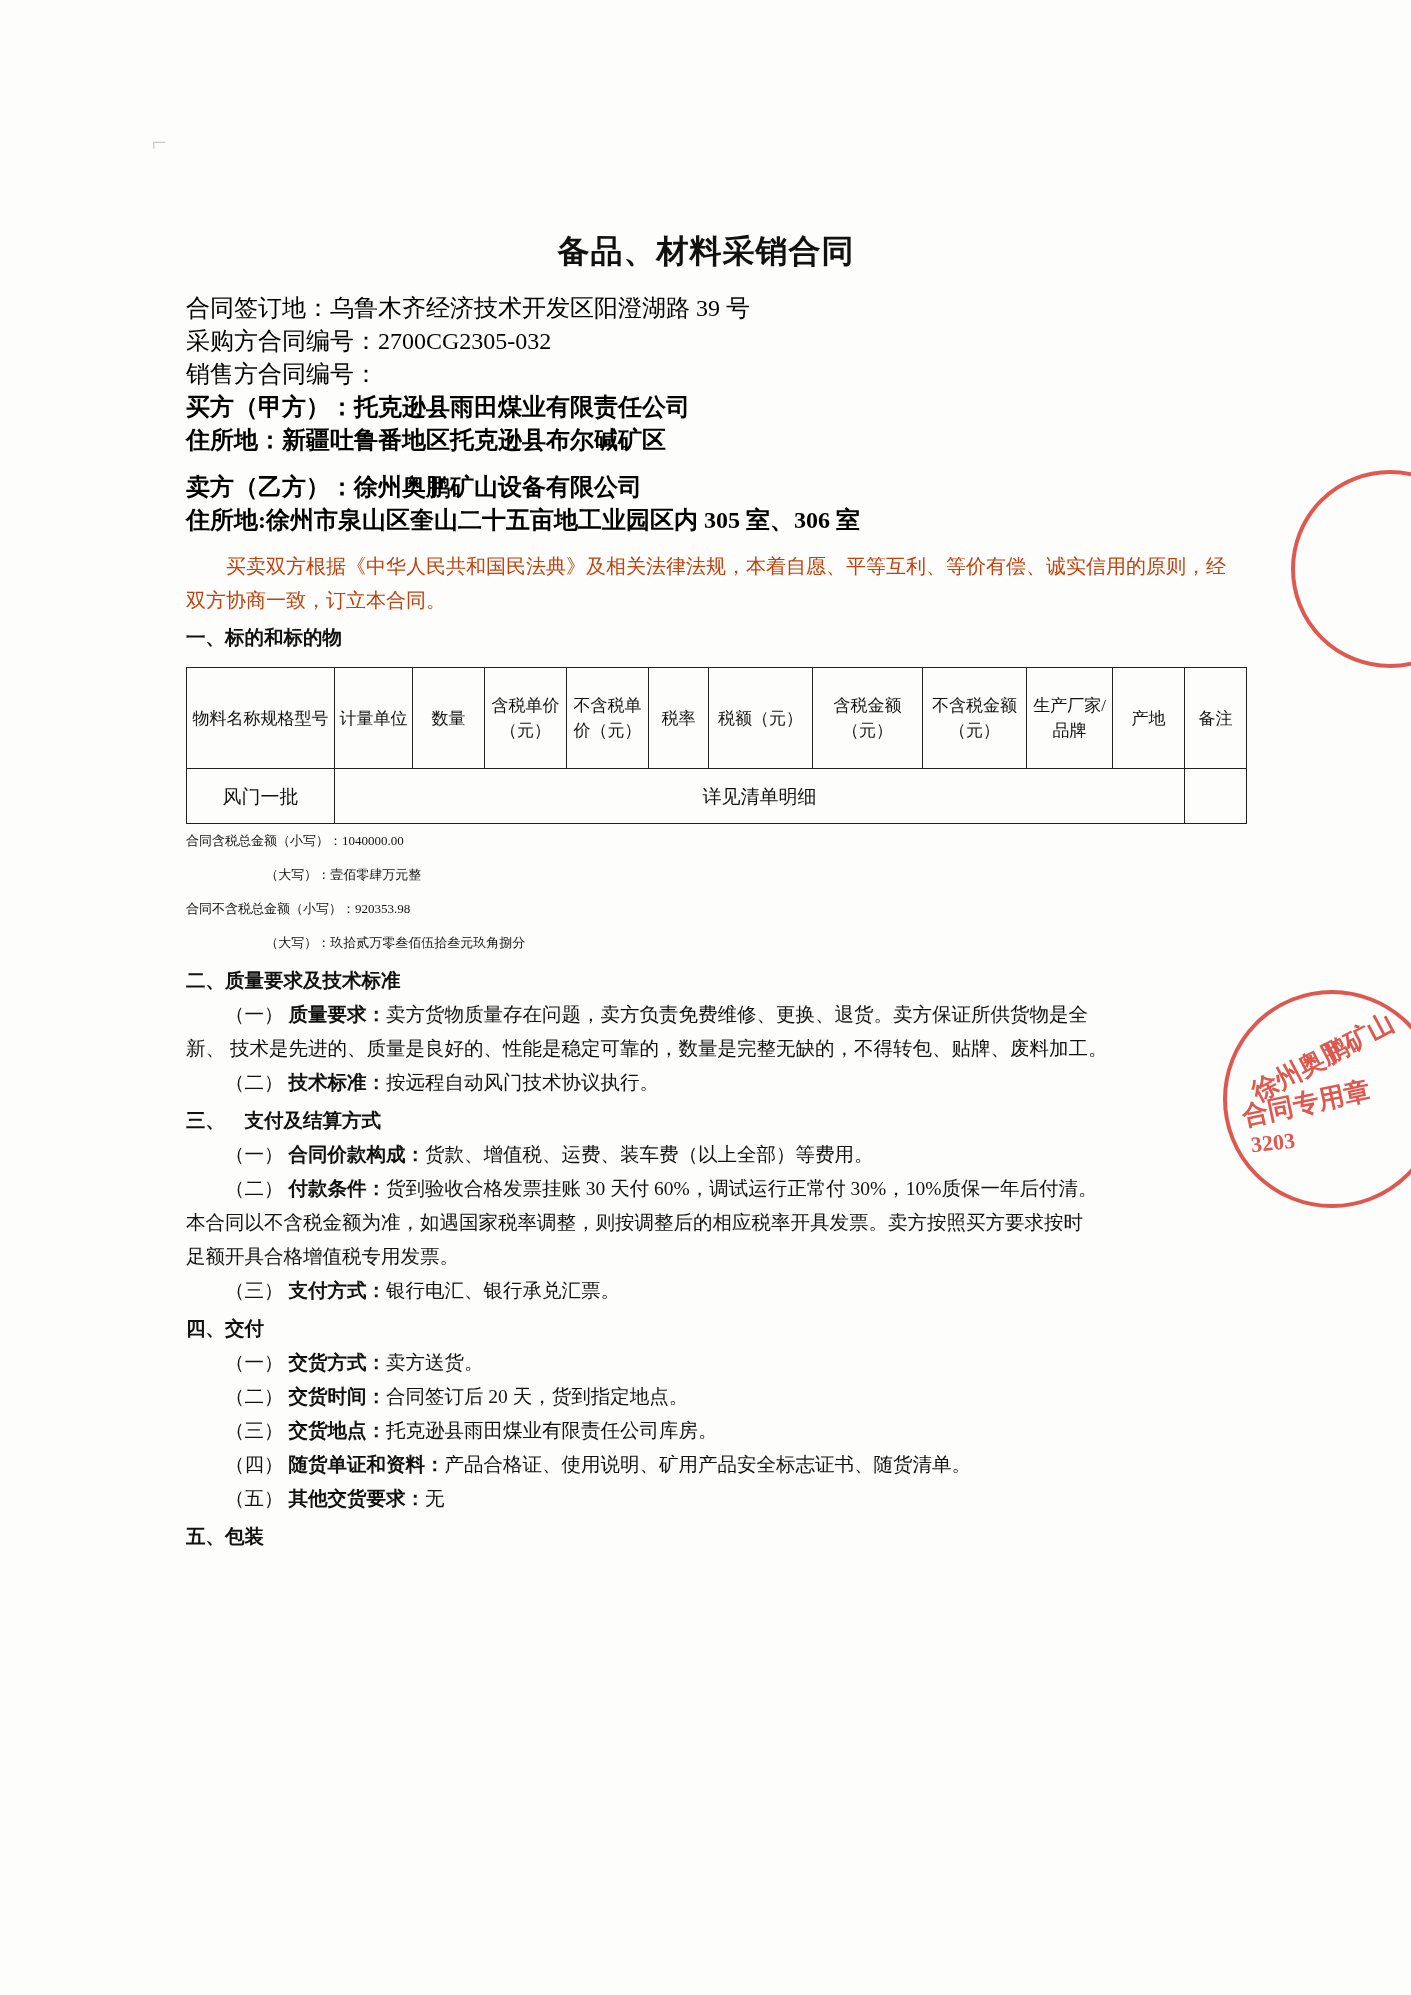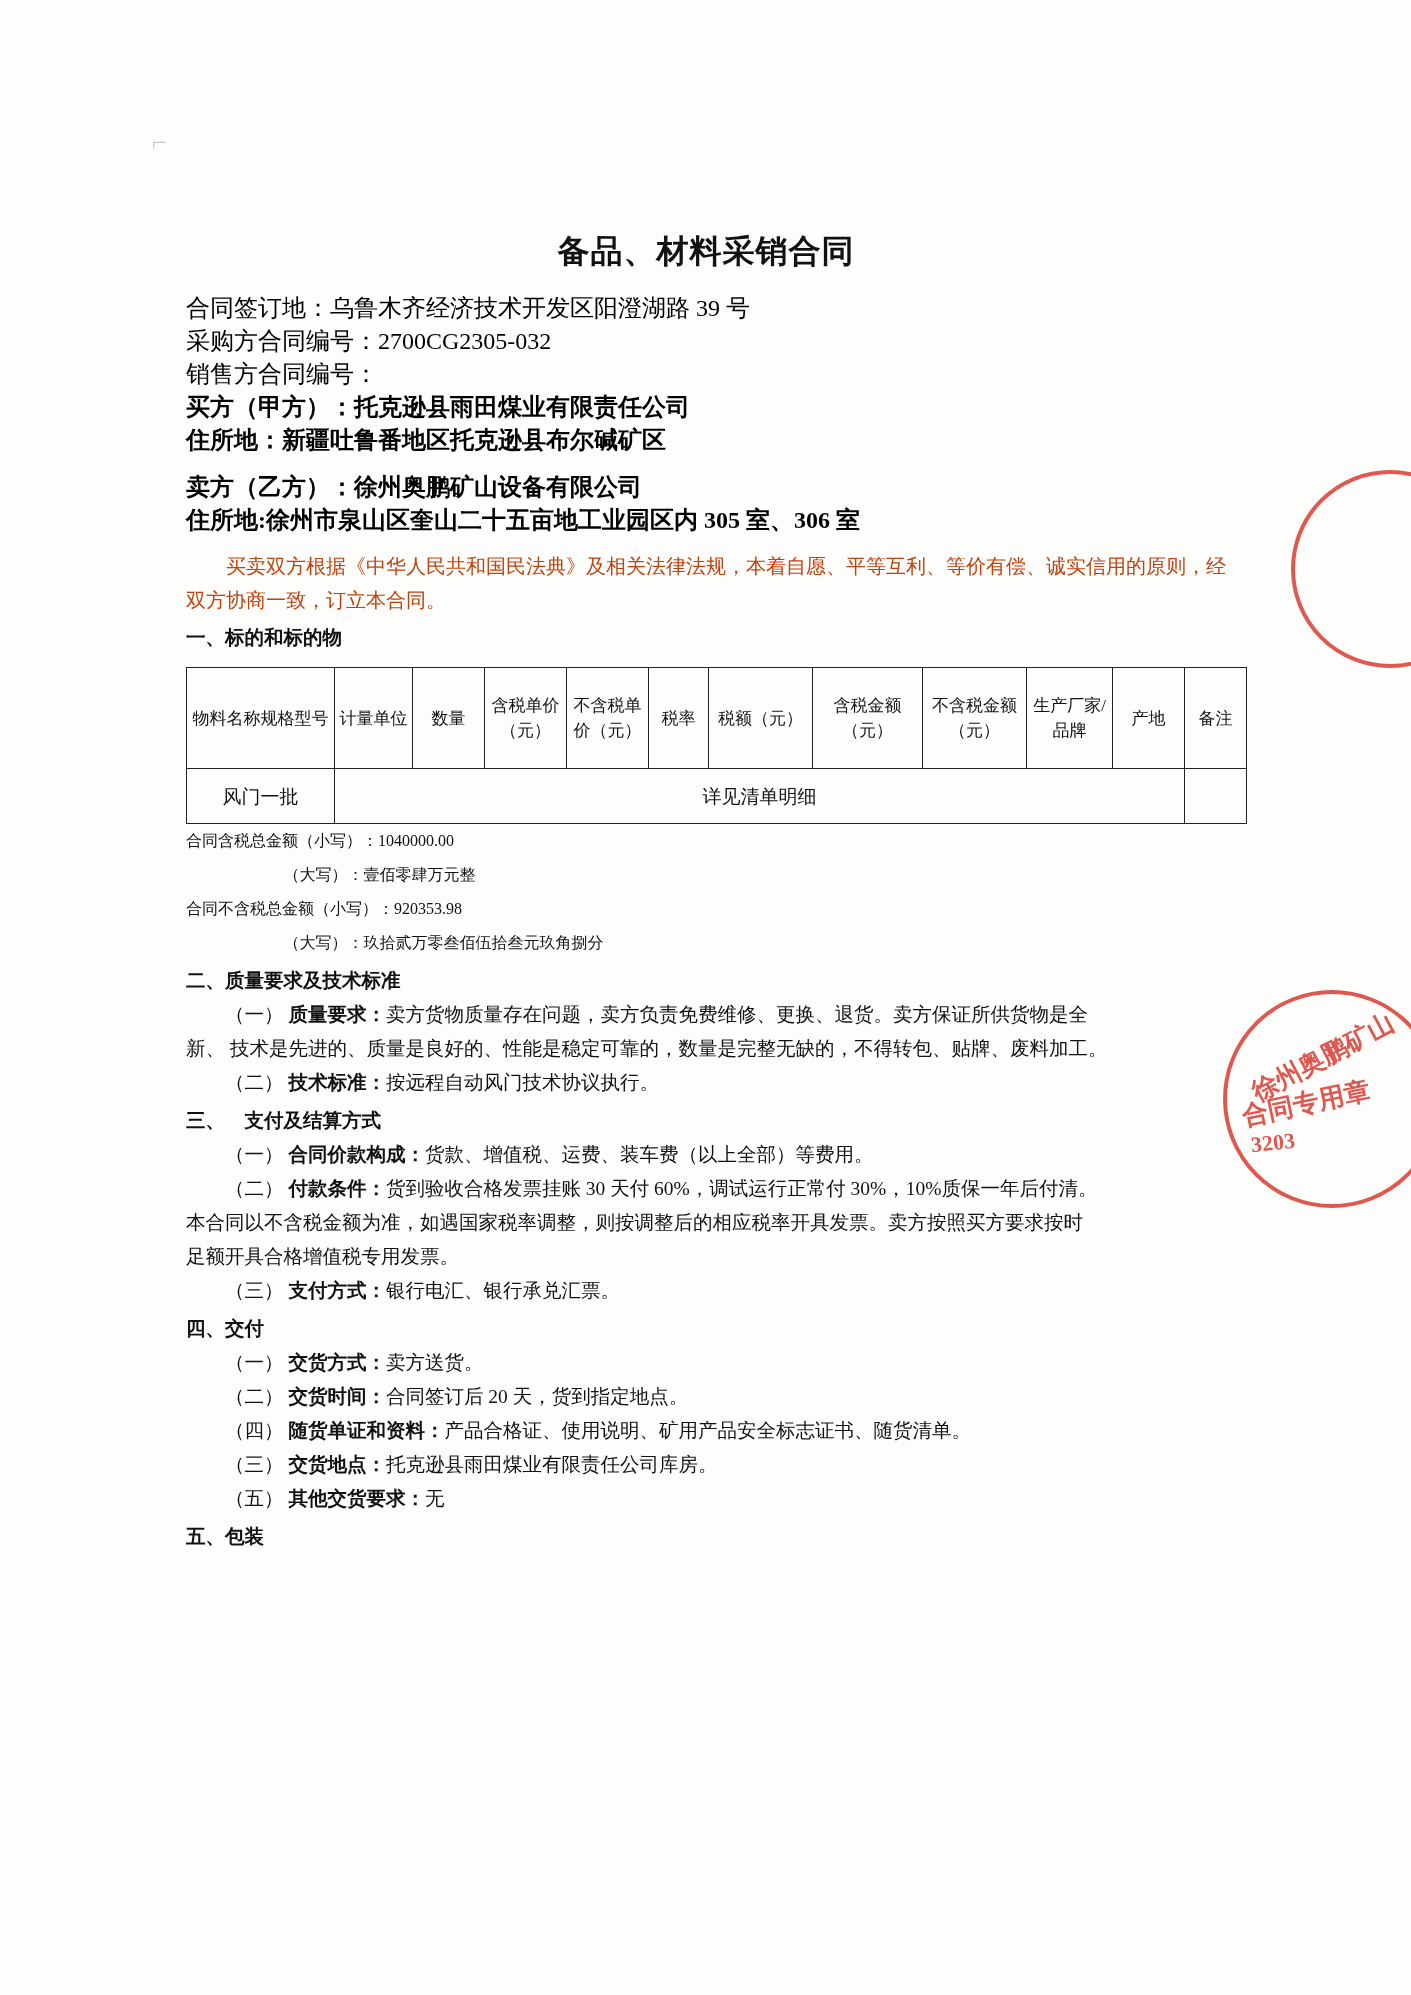--- a/index.html
+++ b/index.html
@@ -99,7 +99,7 @@
     font-size: 19px;
   }
   .amt-line {
-    font-size: 16px;
+    font-size: 13px;
     line-height: 34px;
     color: #111;
   }

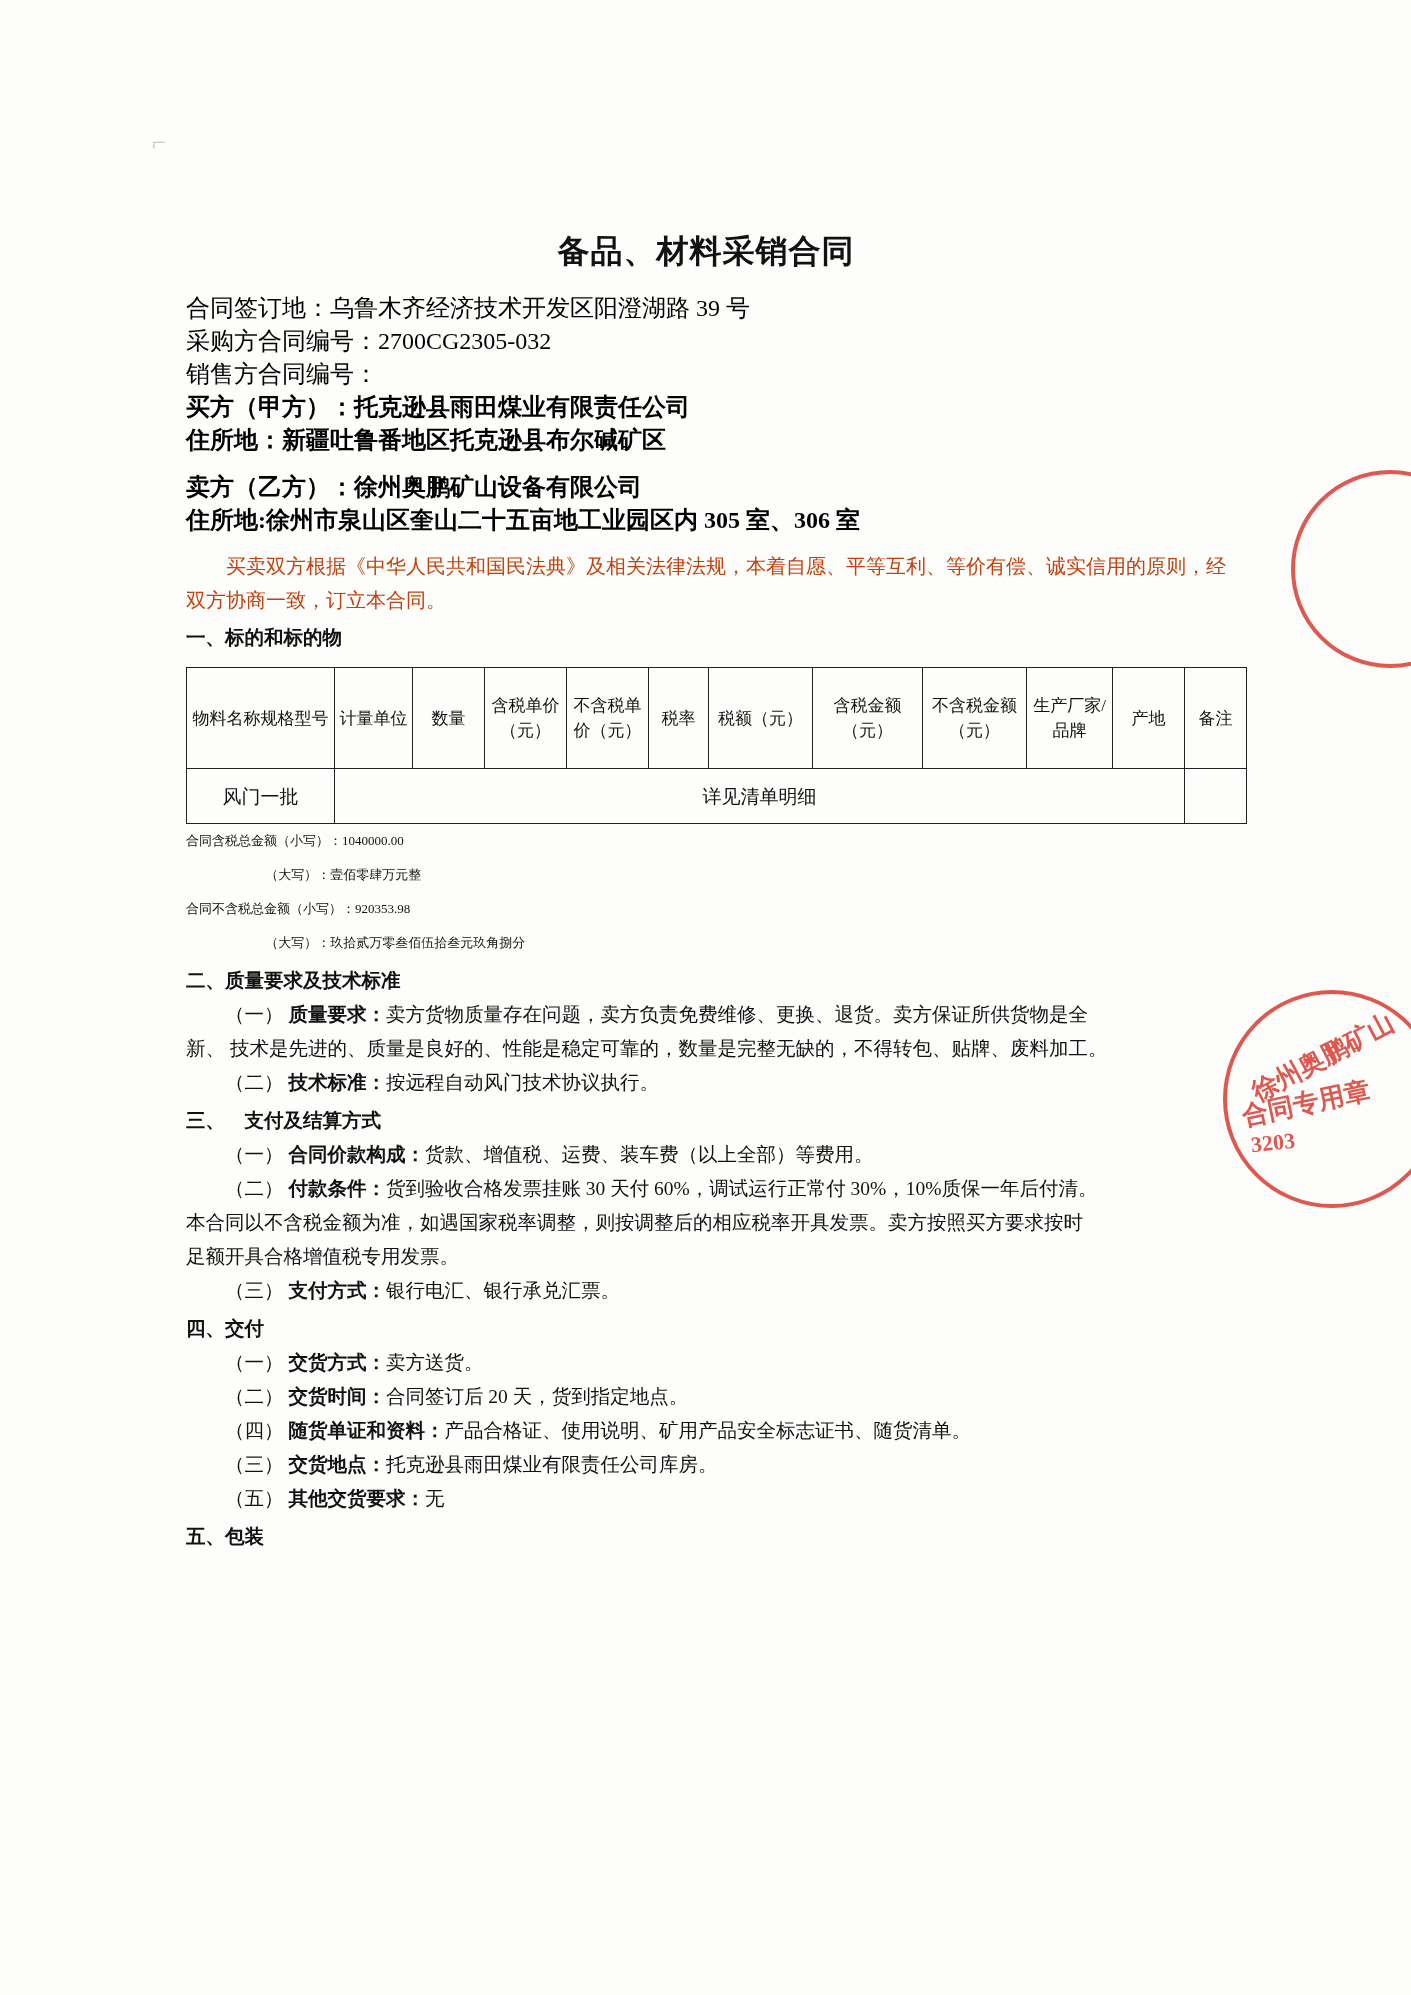--- a/index.html
+++ b/index.html
@@ -271,14 +271,14 @@
       <b>交货时间：</b><span>合同签订后 20 天，货到指定地点。</span>
     </div>
     <div class="sub">
+      <span>（三）</span>
+      <b>交货地点：</b><span>托克逊县雨田煤业有限责任公司库房。</span>
+    </div>
+    <div class="sub">
       <span>（四）</span>
       <b>随货单证和资料：</b><span>产品合格证、使用说明、矿用产品安全标志证书、随货清单。</span>
     </div>
     <div class="sub">
-      <span>（三）</span>
-      <b>交货地点：</b><span>托克逊县雨田煤业有限责任公司库房。</span>
-    </div>
-    <div class="sub">
       <span>（五）</span>
       <b>其他交货要求：</b><span>无</span>
     </div>

